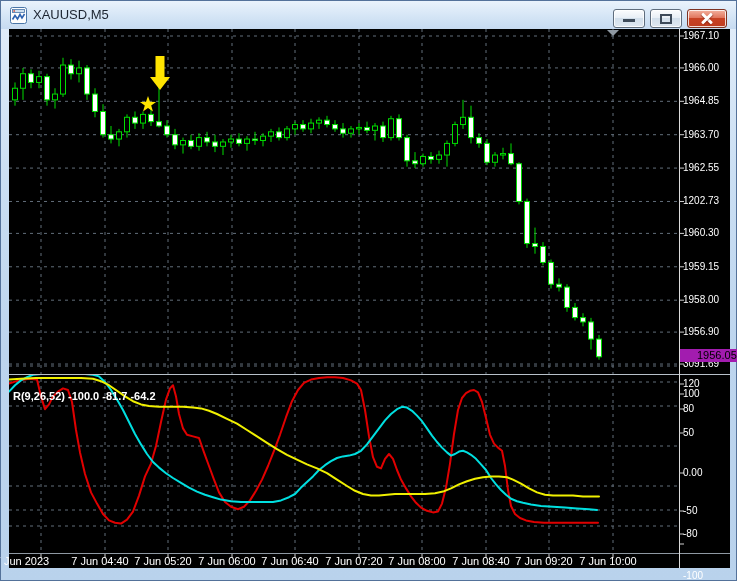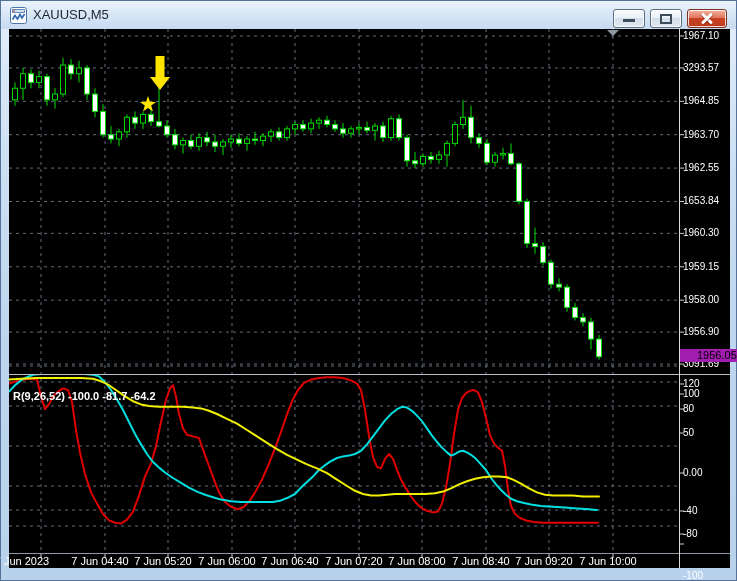--- a/index.html
+++ b/index.html
@@ -294,7 +294,7 @@
         </svg>
     <div id="labels">
           <div class="axis-label" style="top: 1px;">1967.10</div>
-          <div class="axis-label" style="top: 32.933px;">3293.57</div>
+          <div class="axis-label" style="top: 32.933px;">1966.00</div>
           <div class="axis-label" style="top: 66.3175px;">1964.85</div>
           <div class="axis-label" style="top: 99.702px;">1963.70</div>
           <div class="axis-label" style="top: 133.086px;">1962.55</div>

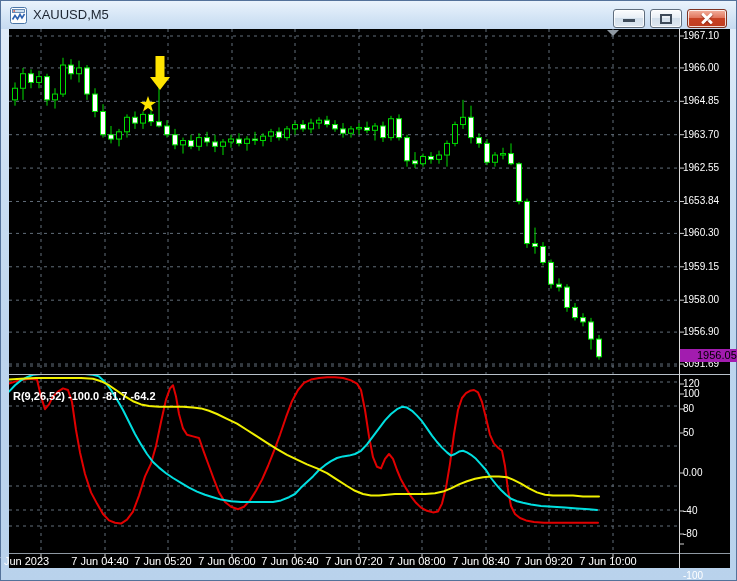--- a/index.html
+++ b/index.html
@@ -298,7 +298,7 @@
           <div class="axis-label" style="top: 66.3175px;">1964.85</div>
           <div class="axis-label" style="top: 99.702px;">1963.70</div>
           <div class="axis-label" style="top: 133.086px;">1962.55</div>
-          <div class="axis-label" style="top: 166.471px;">1653.84</div>
+          <div class="axis-label" style="top: 166.471px;">1202.73</div>
           <div class="axis-label" style="top: 198.404px;">1960.30</div>
           <div class="axis-label" style="top: 231.788px;">1959.15</div>
           <div class="axis-label" style="top: 265.173px;">1958.00</div>

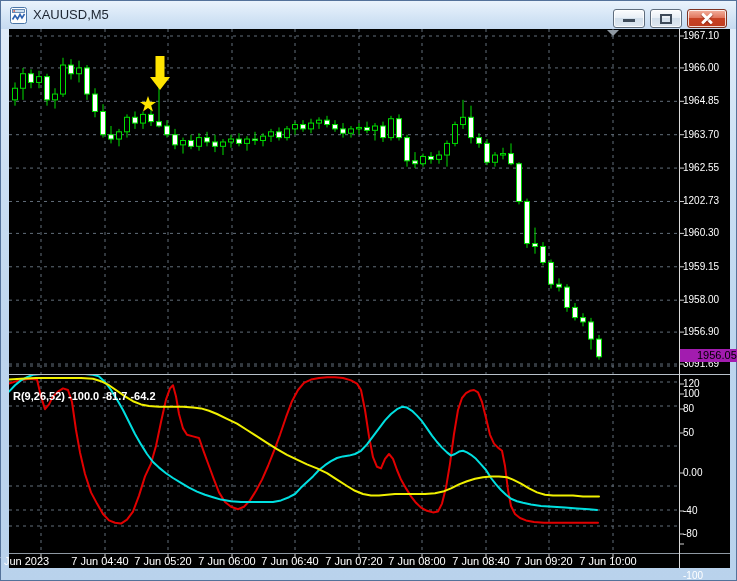--- a/index.html
+++ b/index.html
@@ -309,7 +309,7 @@
           <div class="axis-label" style="top: 374px;">80</div>
           <div class="axis-label" style="top: 398px;">50</div>
           <div class="axis-label" style="top: 438px;">0.00</div>
-          <div class="axis-label" style="top: 476px;">-40</div>
+          <div class="axis-label" style="top: 476px;">-50</div>
           <div class="axis-label" style="top: 499px;">-80</div>
           <div class="axis-label" style="top: 509px; margin-top: 32px;">-100</div>
           <div class="time-label" style="left: 13px;">7 Jun 2023</div>

